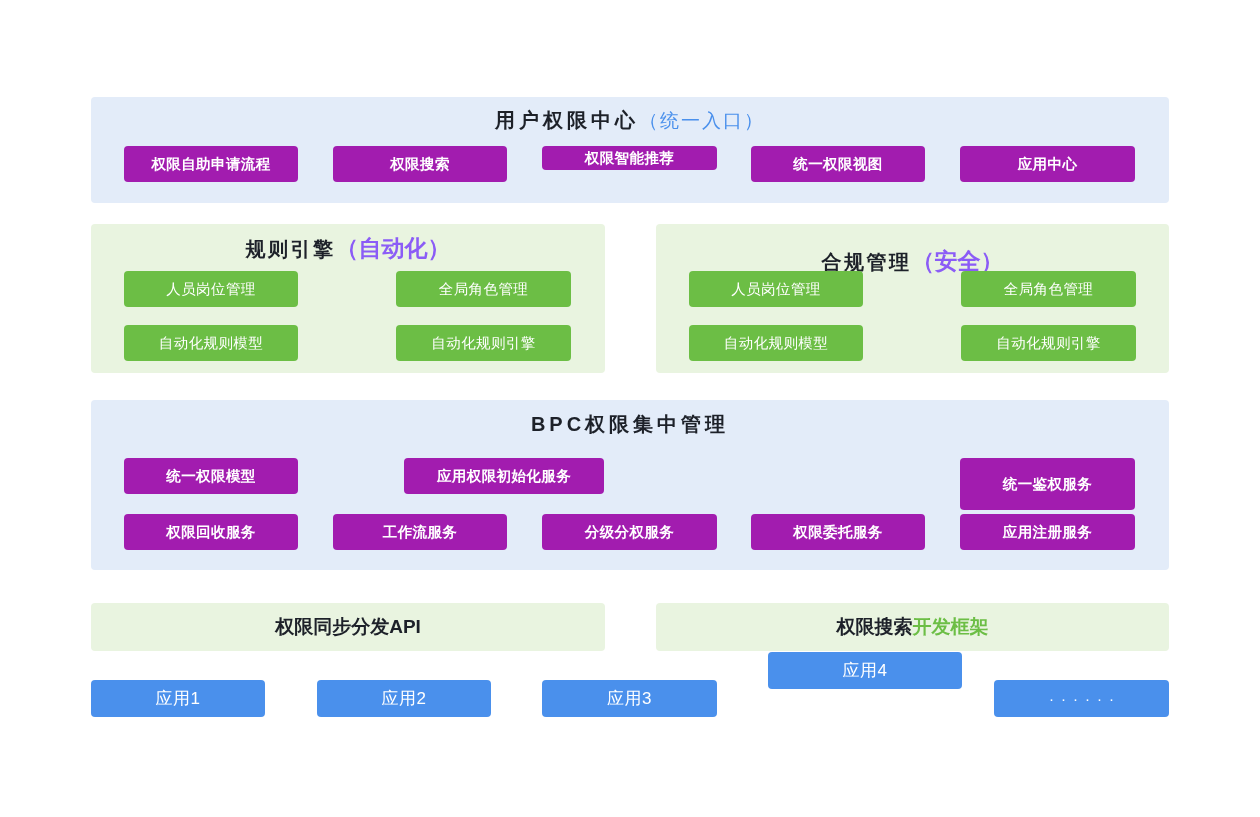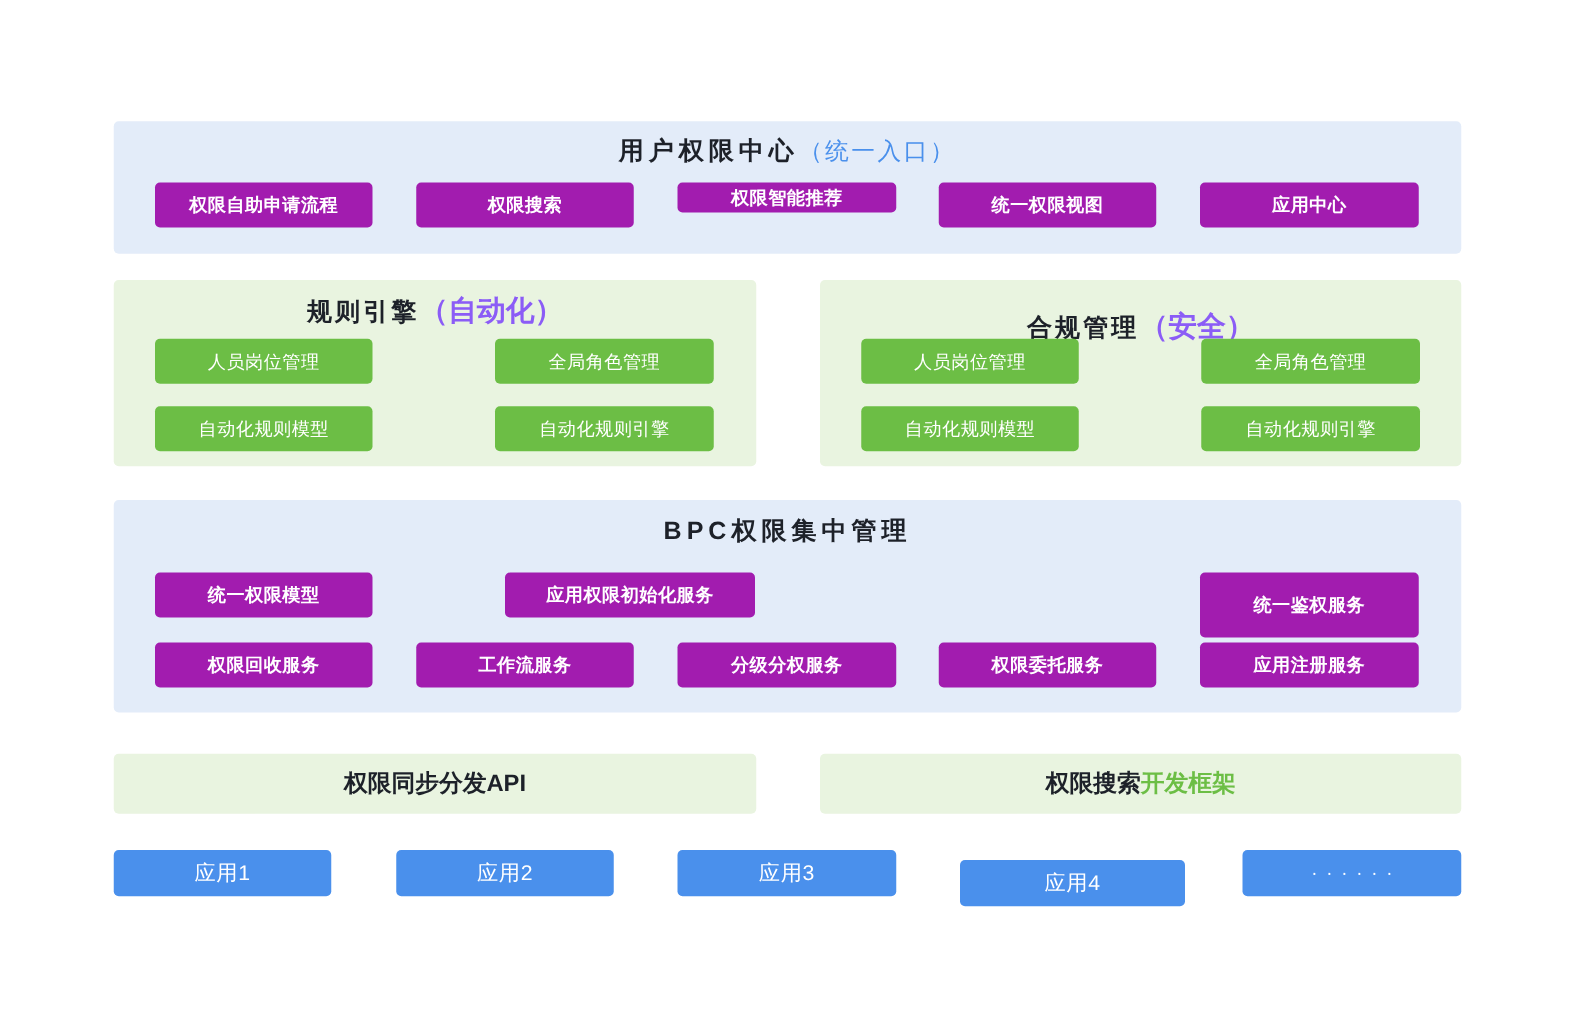--- a/index.html
+++ b/index.html
@@ -198,7 +198,7 @@
   <div class="chip-app" style="left:542px; top:680px; width:175px; height:37px;">
     <span>应用3</span>
   </div>
-  <div class="chip-app" style="left:768px; top:688px; width:180px; height:37px;justify-content:center;">
+  <div class="chip-app" style="left:768px; top:652px; width:194px; height:37px;justify-content:center;">
     <span>应用4</span>
   </div>
   <div class="chip-app" style="left:994px; top:680px; width:175px; height:37px;">

